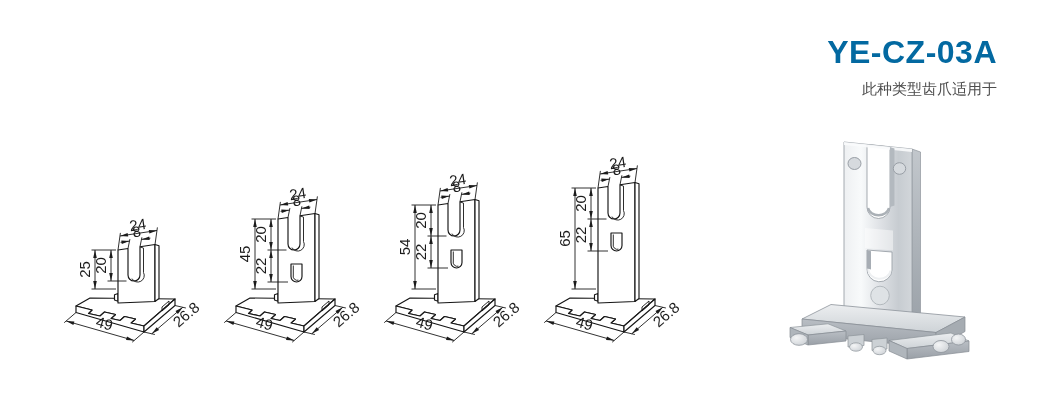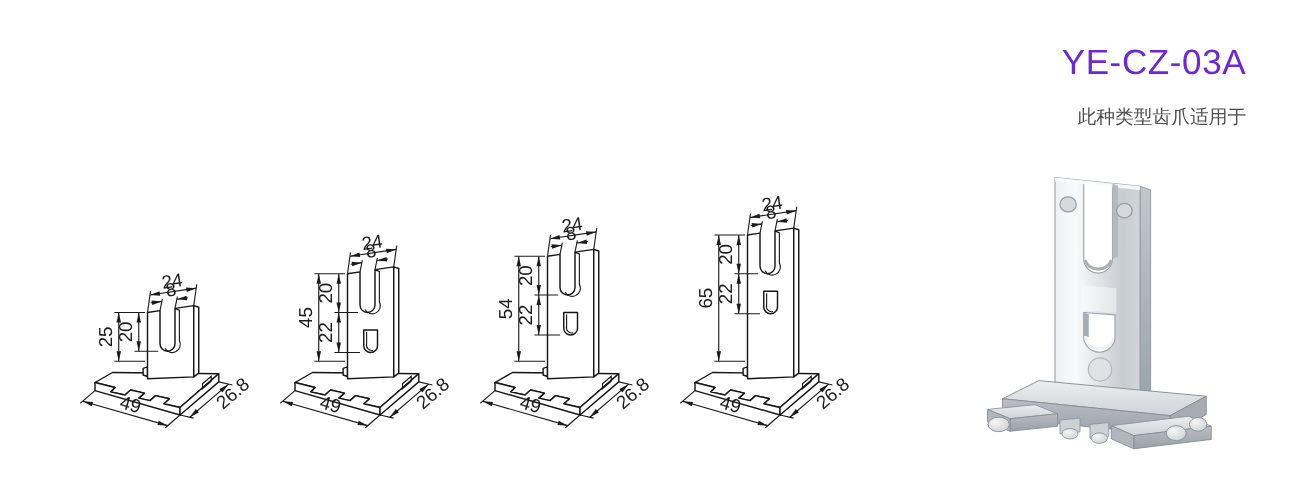--- a/index.html
+++ b/index.html
@@ -6,7 +6,7 @@
   .page{position:relative;width:1038px;height:400px;background:#ffffff;overflow:hidden;
         font-family:"Liberation Sans",sans-serif;}
   .header{position:absolute;top:34px;right:41px;text-align:right;}
-  .model{font-size:28px;color:#6d28d9;letter-spacing:.5px;font-weight:400;
+  .model{font-size:32px;color:#0369a1;letter-spacing:.5px;font-weight:700;
          font-family:"Liberation Sans",sans-serif;}
   .sub{font-size:15px;line-height:18.5px;color:#4d4d4d;}
   .sub1{margin-top:19px;}

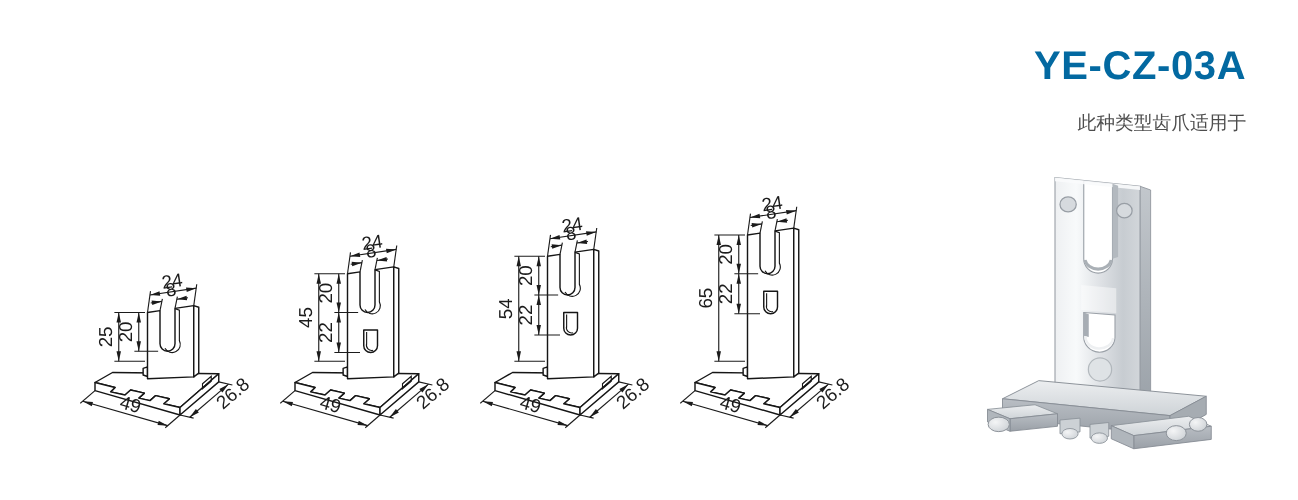--- a/index.html
+++ b/index.html
@@ -9,7 +9,7 @@
   .model{font-size:32px;color:#0369a1;letter-spacing:.5px;font-weight:700;
          font-family:"Liberation Sans",sans-serif;}
   .sub{font-size:15px;line-height:18.5px;color:#4d4d4d;}
-  .sub1{margin-top:19px;}
+  .sub1{margin-top:9px;}
   .drawing{position:absolute;top:135px;width:176px;height:215px;}
   .photo{position:absolute;left:788px;top:133px;width:210px;height:240px;}
   svg{display:block;}

